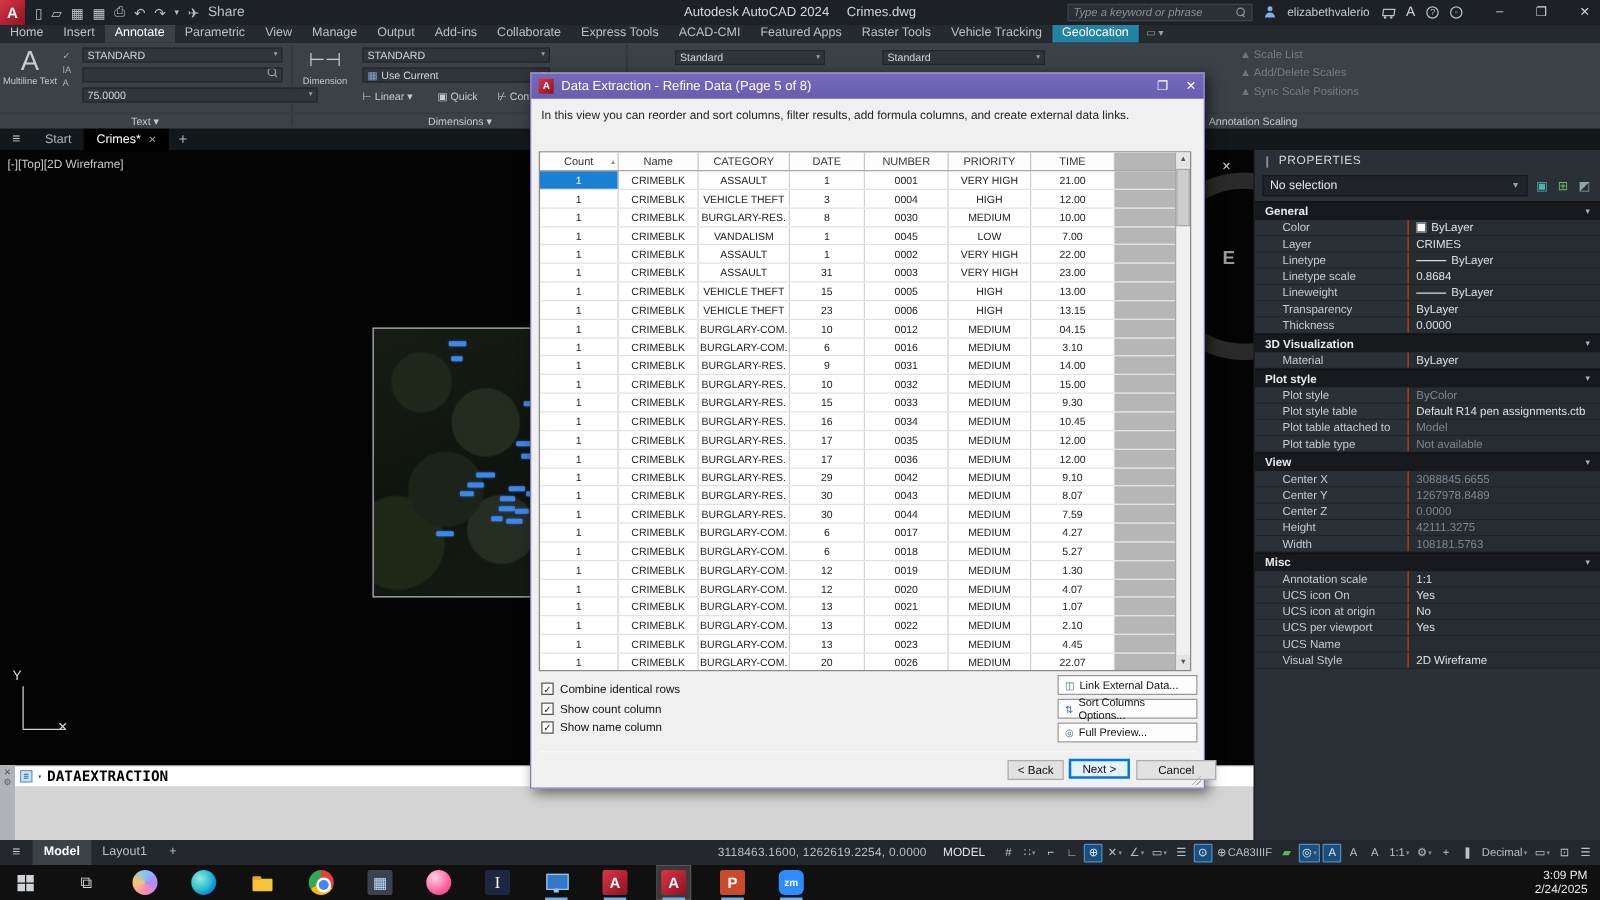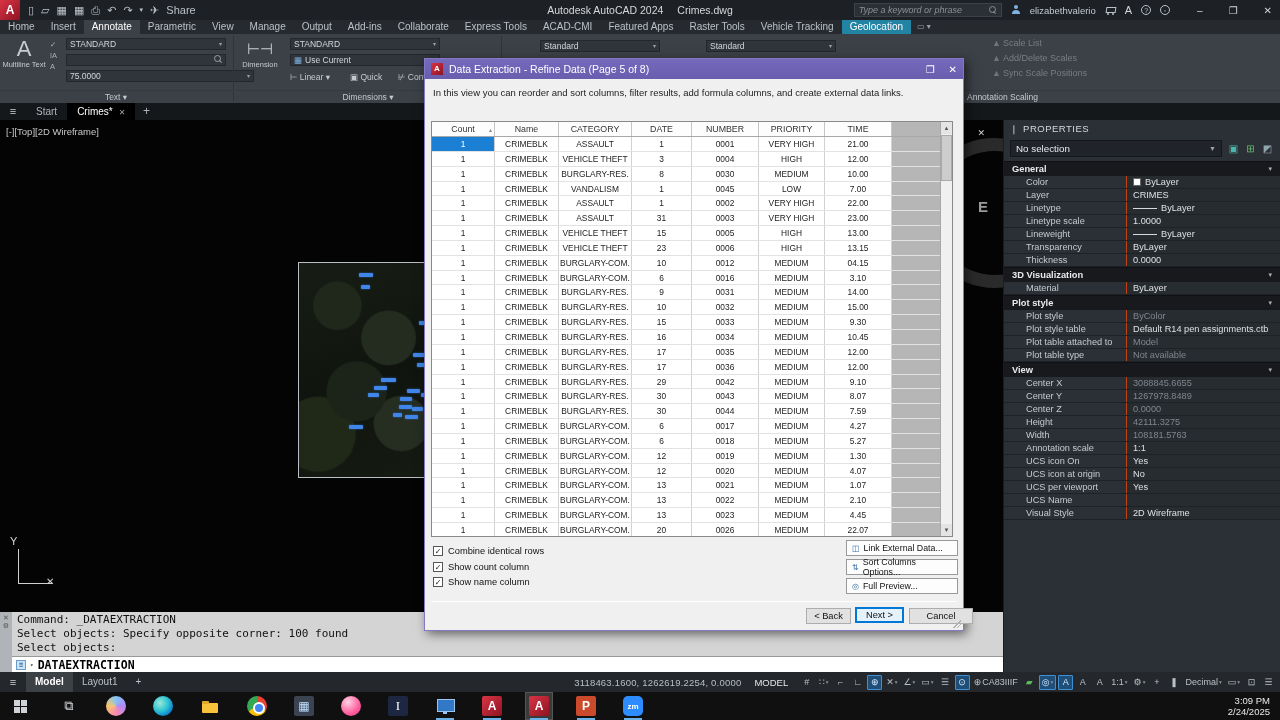--- a/index.html
+++ b/index.html
@@ -708,7 +708,7 @@
         </div>
         <div class="prow">
           <span class="pl">Linetype scale</span>
-          <span class="pv">1.0000</span>
+          <span class="pv">0.8684</span>
         </div>
         <div class="prow">
           <span class="pl">Lineweight</span>

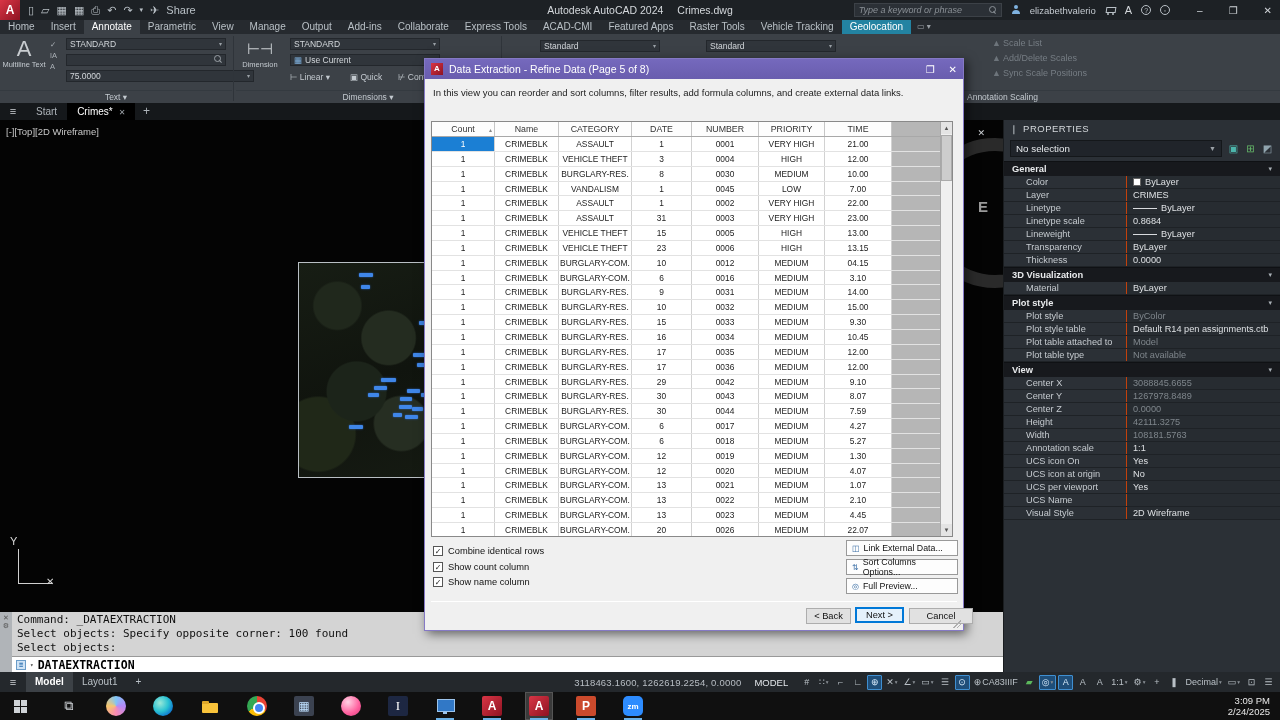--- a/index.html
+++ b/index.html
@@ -765,6 +765,7 @@
           <span class="pl">Width</span>
           <span class="pv dim">108181.5763</span>
         </div>
+        <div class="sec-h">Misc<span class="arr">▾</span></div>
         <div class="prow">
           <span class="pl">Annotation scale</span>
           <span class="pv">1:1</span>

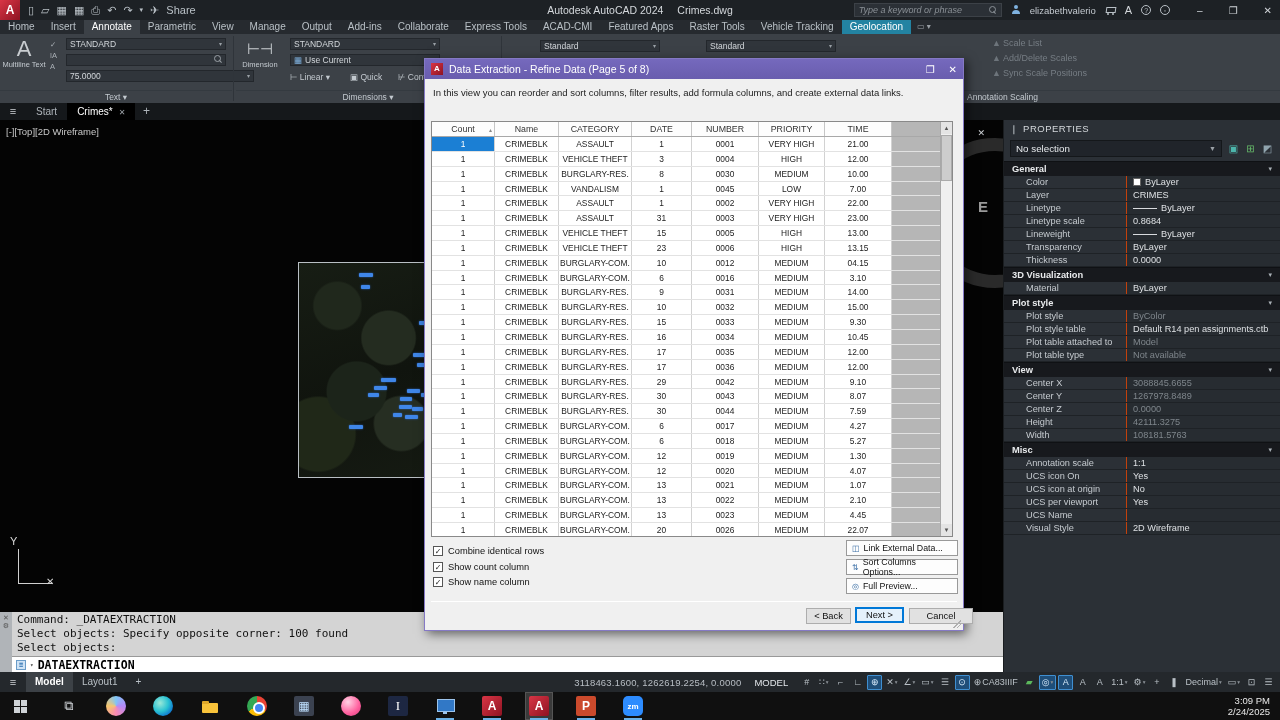--- a/index.html
+++ b/index.html
@@ -799,11 +799,6 @@
       <div>⚙</div>
     </div>
     <div class="cmd-main">
-      <div class="cmd-hist" id="cmd-hist">
-          <div>Command: _DATAEXTRACTION</div>
-          <div>Select objects: Specify opposite corner: 100 found</div>
-          <div>Select objects:</div>
-        </div>
       <div class="cmd-input">
         <span class="cmd-ic">≡</span>
         <span class="cmd-arr">▾</span>

